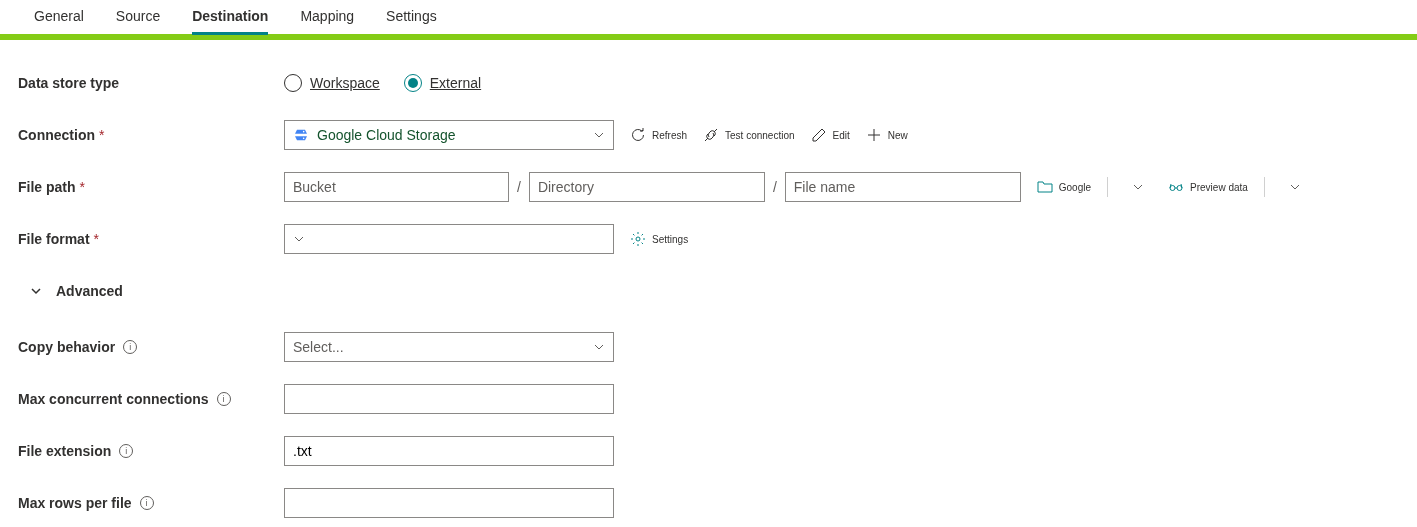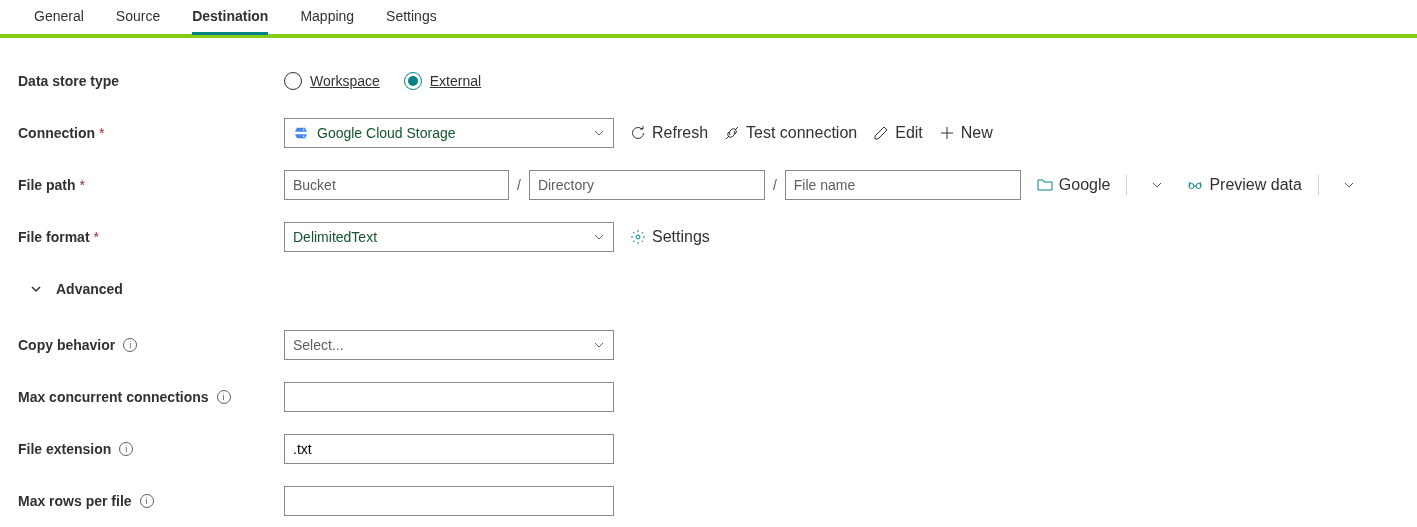--- a/index.html
+++ b/index.html
@@ -17,7 +17,7 @@
     .tabs {
       display: flex;
       gap: 0;
-      border-bottom: 4px solid #84cc16;
+      border-bottom: 6px solid #84cc16;
       padding: 0 18px;
     }
     .tab {

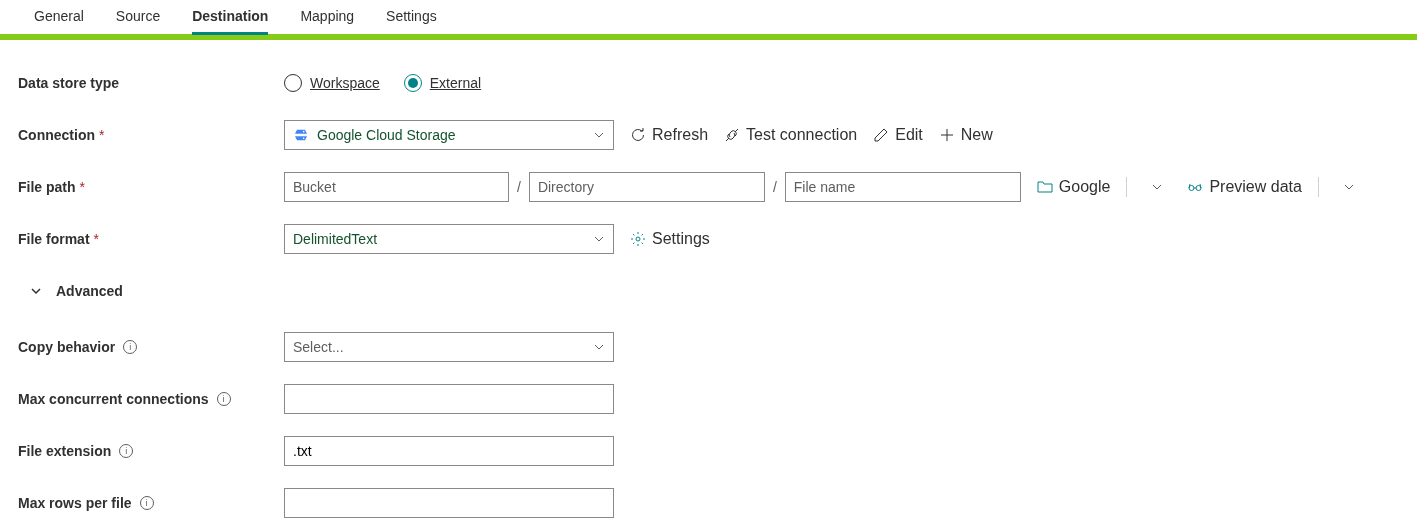--- a/index.html
+++ b/index.html
@@ -156,7 +156,7 @@
       gap: 6px;
       cursor: pointer;
       color: #323130;
-      font-size: 16px;
+      font-size: 10px;
     }
     .action-link .icon-svg {
       width: 16px;

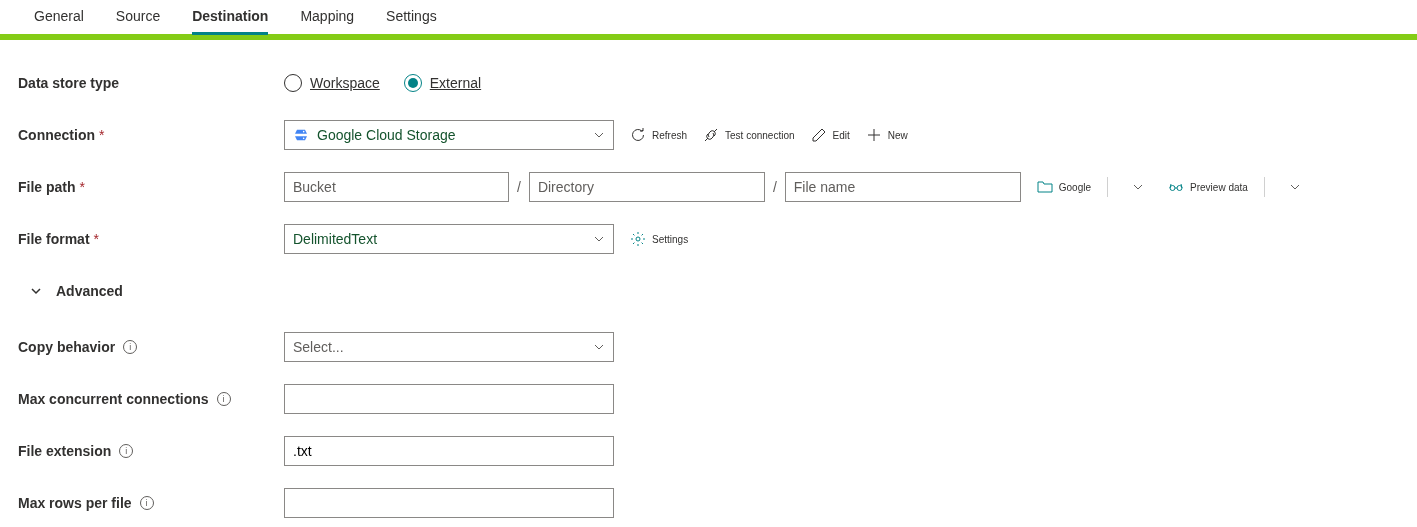--- a/index.html
+++ b/index.html
@@ -331,7 +331,6 @@
     </div>
     <div class="form-controls">
       <div class="dropdown" style="width:330px;">
-        <span class="dropdown-text">DelimitedText</span>
         <svg class="dropdown-chevron" width="12" height="12" viewBox="0 0 12 12">
             <path d="M2 4 L6 8 L10 4" stroke="currentColor" stroke-width="1" fill="none"></path>
           </svg>

